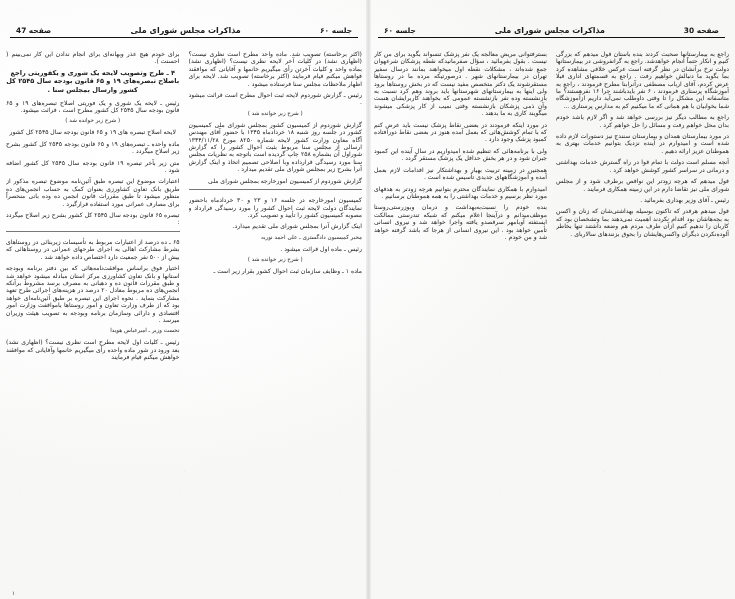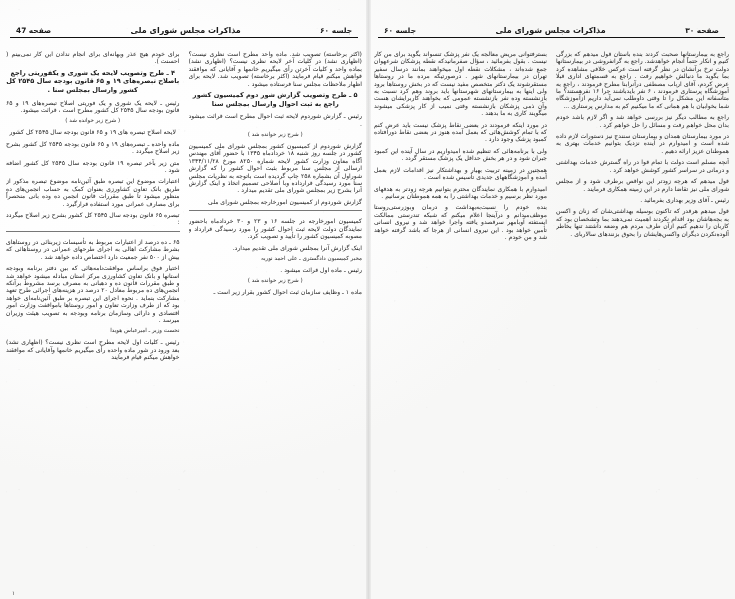--- a/index.html
+++ b/index.html
@@ -147,7 +147,7 @@
 
     <div class="runhead">
       <div class="rh-row">
-        <span>صفحه ۳۰</span>
+        <span>صفحه 30</span>
         <span class="rh-center">مذاکرات مجلس شورای ملی</span>
         <span>جلسه ۶۰</span>
       </div>

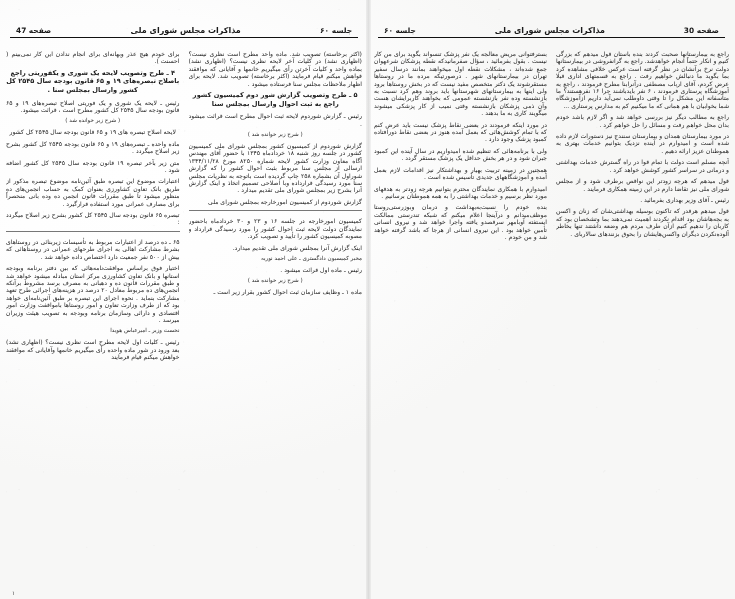--- a/index.html
+++ b/index.html
@@ -124,7 +124,6 @@
 
       <div class="col">
         <p class="txt">(اکثر برخاسته) تصویب شد. ماده واحد مطرح است نظری نیست؟ (اظهاری نشد) در کلیات آخر لایحه نظری نیست؟ (اظهاری نشد) بماده واحد و کلیات آخرتن رأی میگیریم خانمها و آقایانی که موافقند قواهش میکنم قیام فرمایند (اکثر برخاسته) تصویب شد. لایحه برای اظهار ملاحظات مجلس سنا فرستاده میشود .</p>
-        <p class="txt b c">۵ ـ طرح وتصویب گزارش شور دوم کمیسیون کشور راجع به ثبت احوال وارسال بمجلس سنا</p>
         <p class="txt">رئیس ـ گزارش شوردوم لایحه ثبت احوال مطرح است قرائت میشود .</p>
         <p class="txt sm c">( شرح زیر خوانده شد )</p>
         <p class="txt">گزارش شوردوم از کمیسیون کشور بمجلس شورای ملی کمیسیون کشور در جلسه روز شنبه ۱۸ خردادماه ۱۳۴۵ با حضور آقای مهندس آگاه معاون وزارت کشور لایحه شماره ۸۲۵۰ مورخ ۱۳۴۴/۱۱/۲۸ ارسالی از مجلس سنا مربوط بثبت احوال کشور را که گزارش شوراول آن بشماره ۲۵۸ چاپ گردیده است باتوجه به نظریات مجلس سنا مورد رسیدگی قرارداده وبا اصلاحی تصمیم اتخاذ و اینک گزارش آنرا بشرح زیر بمجلس شورای ملی تقدیم میدارد .</p>

